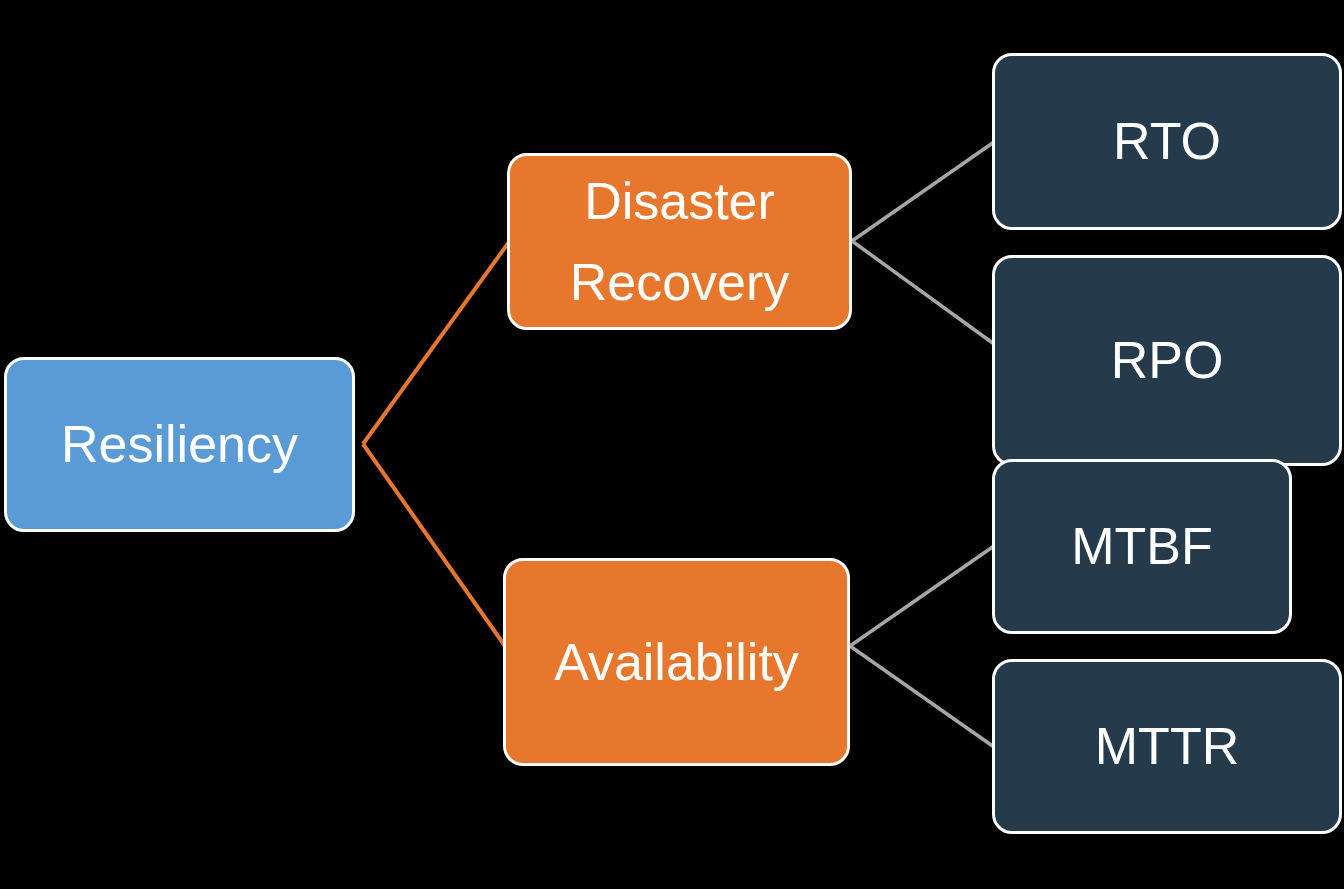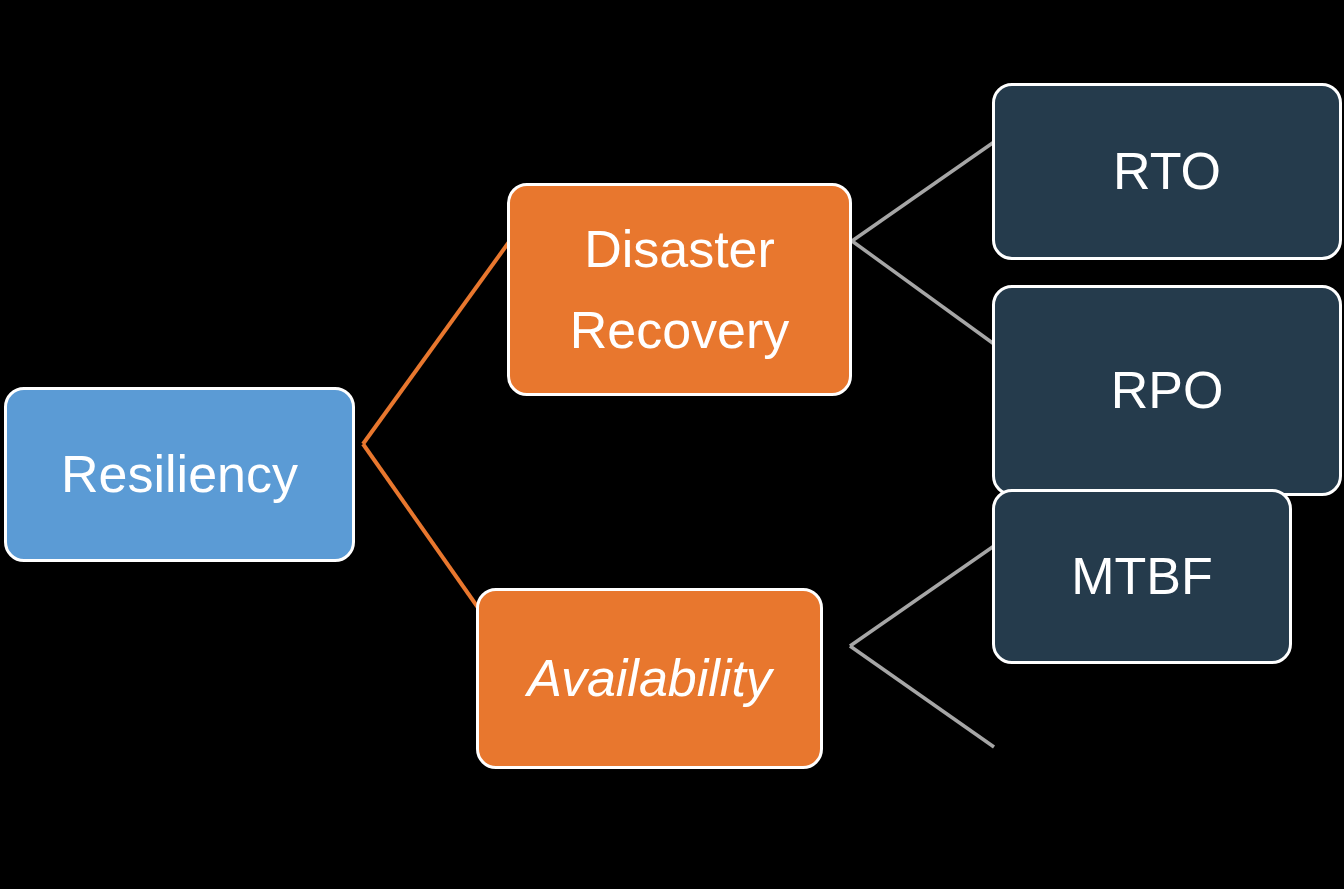--- a/index.html
+++ b/index.html
@@ -38,7 +38,6 @@
     font-size: 52px;
     line-height: 1.55;
     padding: 0 30px;
-    margin-top: 30px;
   }
   .node-root   { background: #5B9BD5; left: 4px;  top: 357px; width: 351px; height: 175px; }
   .node-branch { background: #E8772E; }

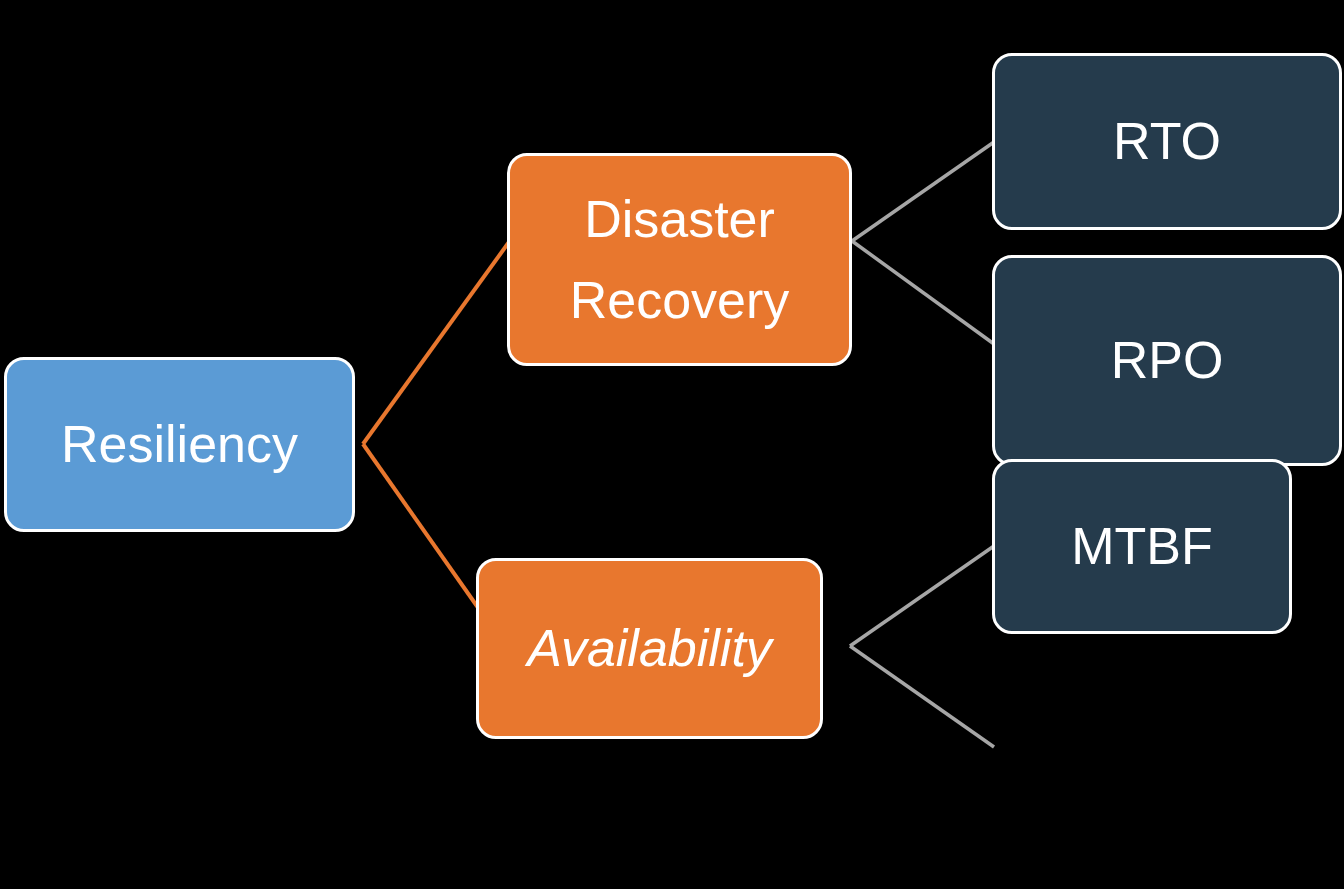--- a/index.html
+++ b/index.html
@@ -42,7 +42,7 @@
   .node-root   { background: #5B9BD5; left: 4px;  top: 357px; width: 351px; height: 175px; }
   .node-branch { background: #E8772E; }
   .node-leaf   { background: #253B4C; }
-  .node-dr     { left: 507px; top: 153px; width: 345px; height: 213px; }
+  .node-dr     { left: 507px; top: 153px; width: 345px; height: 177px; }
   .node-avail  { left: 476px; top: 558px; width: 347px; height: 181px; font-style: italic; }
   .node-rto    { left: 992px; top: 53px;  width: 350px; height: 177px; }
   .node-rpo    { left: 992px; top: 255px; width: 350px; height: 211px; }

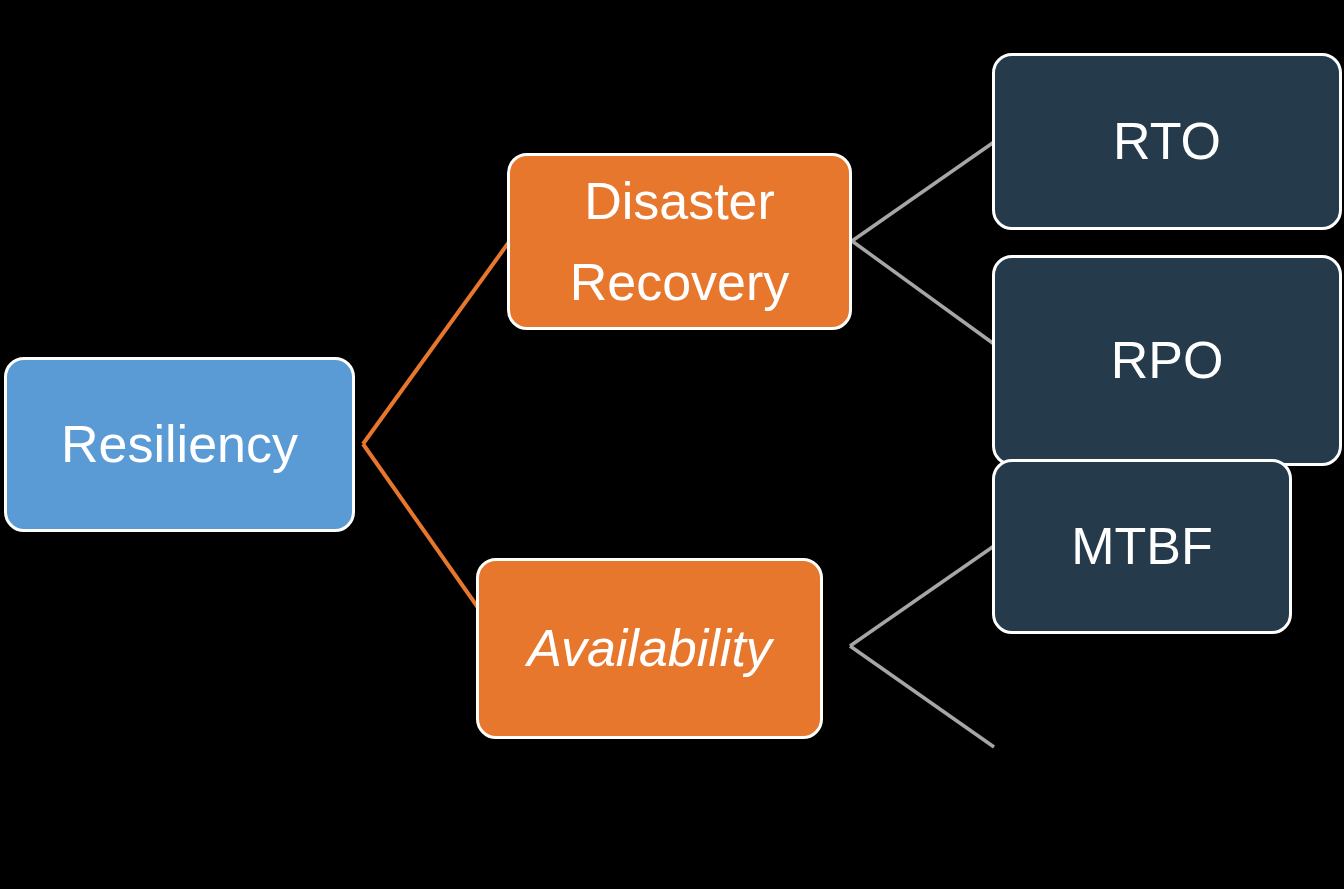--- a/index.html
+++ b/index.html
@@ -43,7 +43,7 @@
   .node-branch { background: #E8772E; }
   .node-leaf   { background: #253B4C; }
   .node-dr     { left: 507px; top: 153px; width: 345px; height: 177px; }
-  .node-avail  { left: 476px; top: 558px; width: 347px; height: 181px; font-style: italic; }
+  .node-avail  { left: 503px; top: 558px; width: 347px; height: 208px; }
   .node-rto    { left: 992px; top: 53px;  width: 350px; height: 177px; }
   .node-rpo    { left: 992px; top: 255px; width: 350px; height: 211px; }
   .node-mtbf   { left: 992px; top: 459px; width: 300px; height: 175px; }

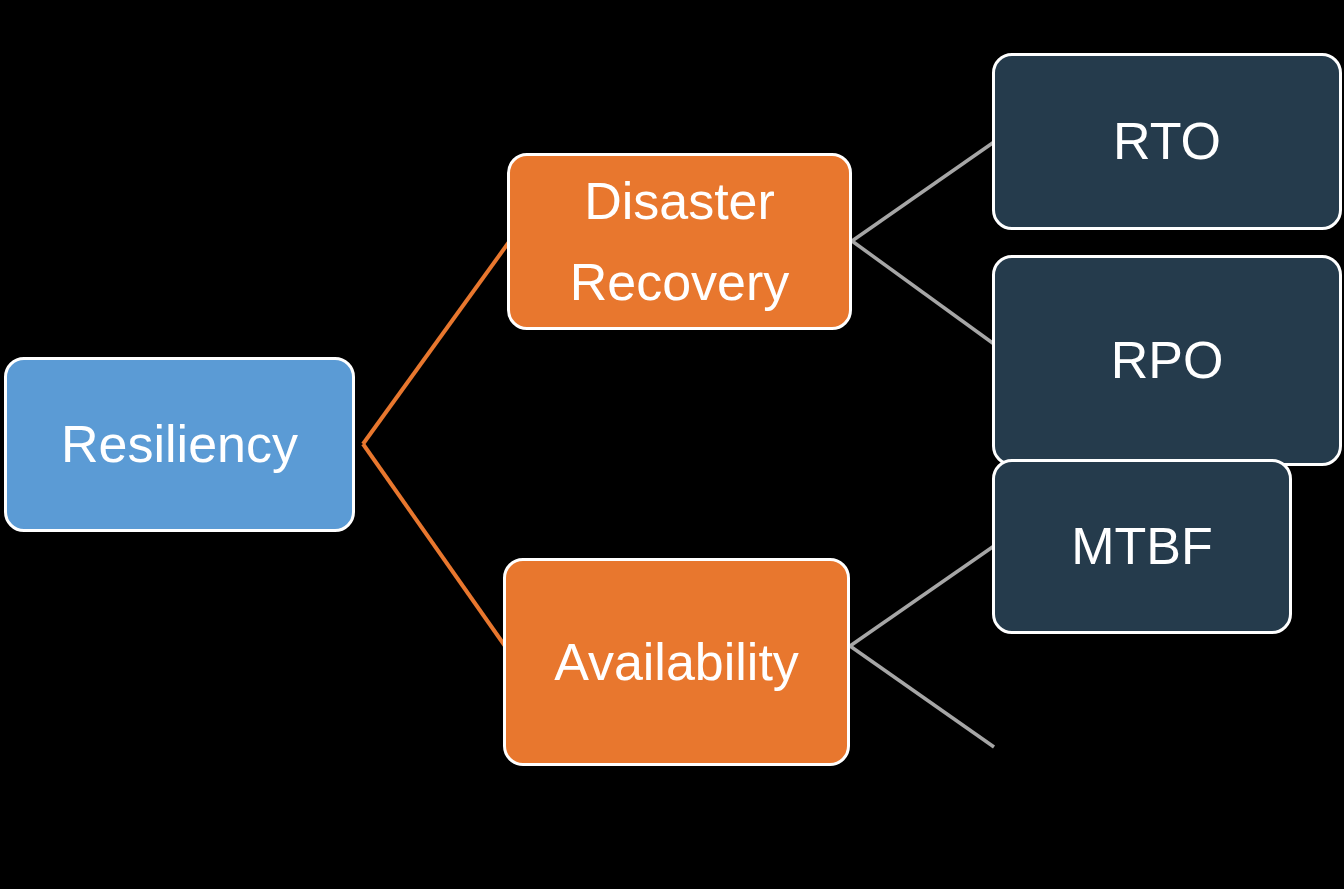--- a/index.html
+++ b/index.html
@@ -87,6 +87,9 @@
     <span>MTBF</span>
   </div>
 
+  <div class="node node-leaf node-mttr">
+    <span>MTTR</span>
+  </div>
 
 </div>
 

